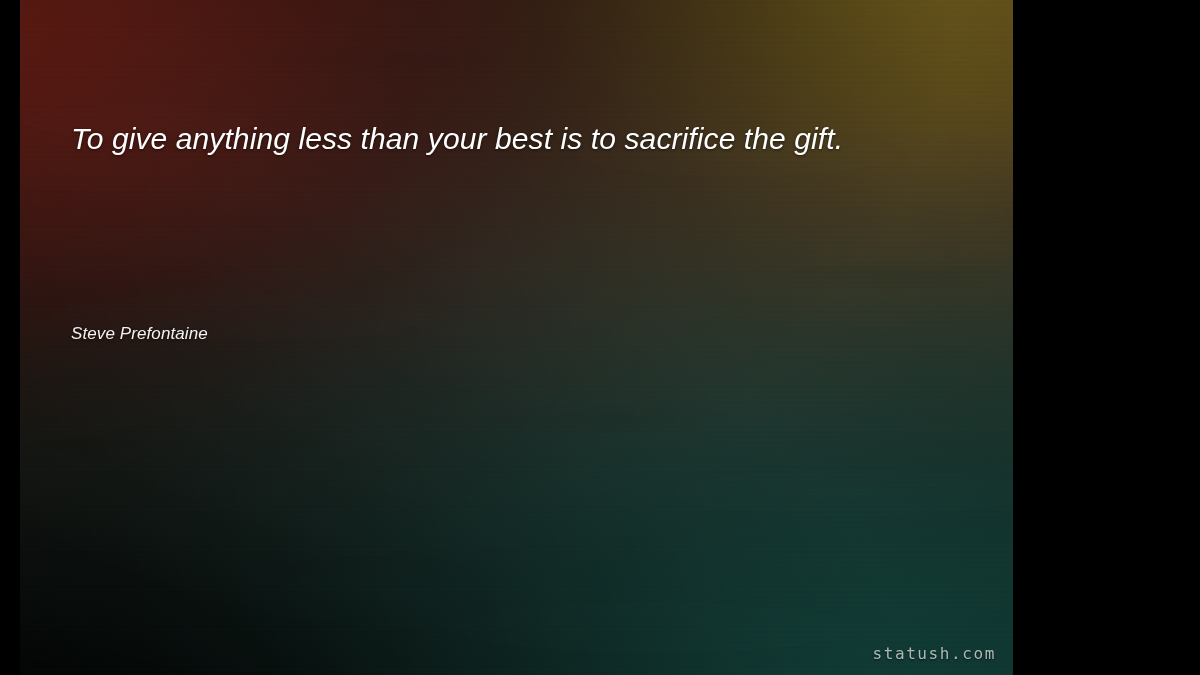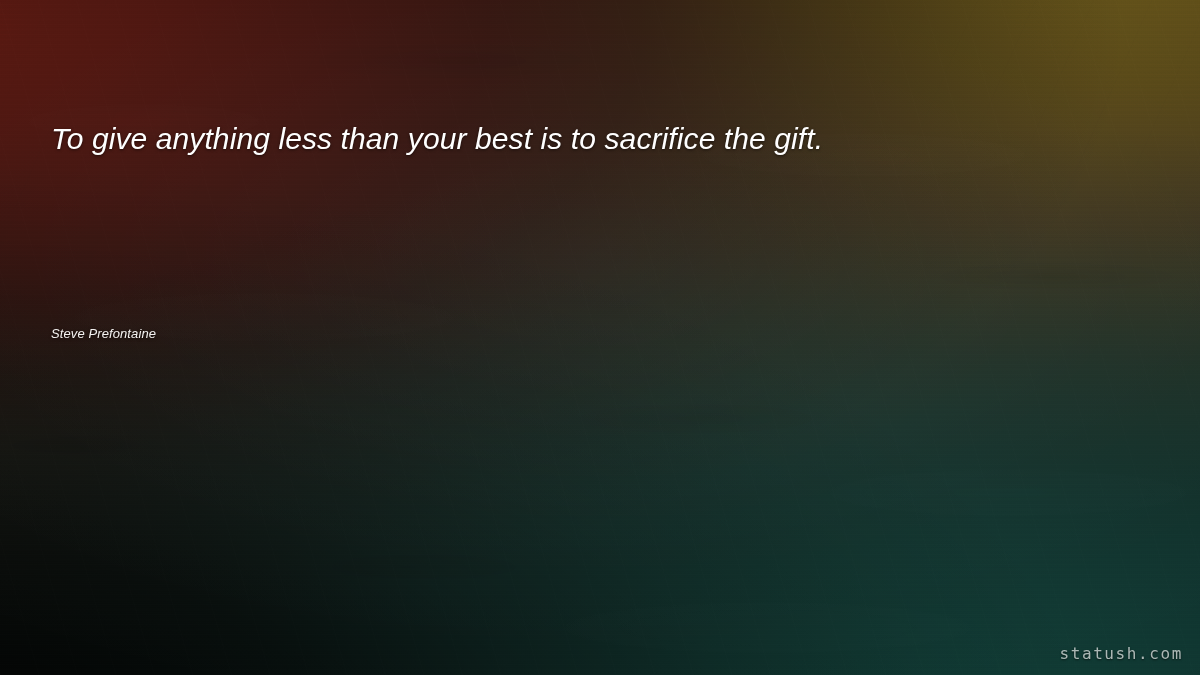--- a/index.html
+++ b/index.html
@@ -11,10 +11,11 @@
 
   #quote-canvas {
     position: relative;
-    width: 1200px;
+    width: 993px;
     height: 675px;
     overflow: hidden;
     font-family: "Liberation Sans", "DejaVu Sans", sans-serif;
+    margin-left: 20px;
     -webkit-font-smoothing: antialiased;
   }
 

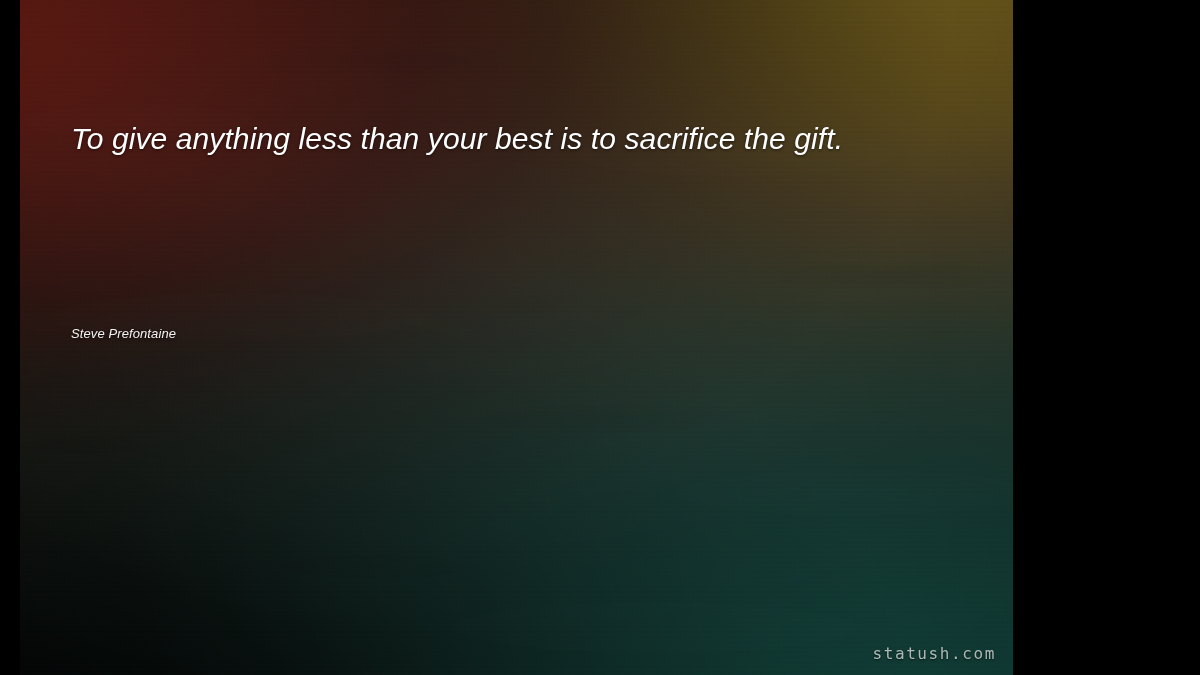--- a/index.html
+++ b/index.html
@@ -198,7 +198,7 @@
     left: 51px;
     top: 322px;
     margin: 0;
-    font-size: 13px;
+    font-size: 17px;
     font-style: italic;
     font-weight: 400;
     line-height: 24px;

